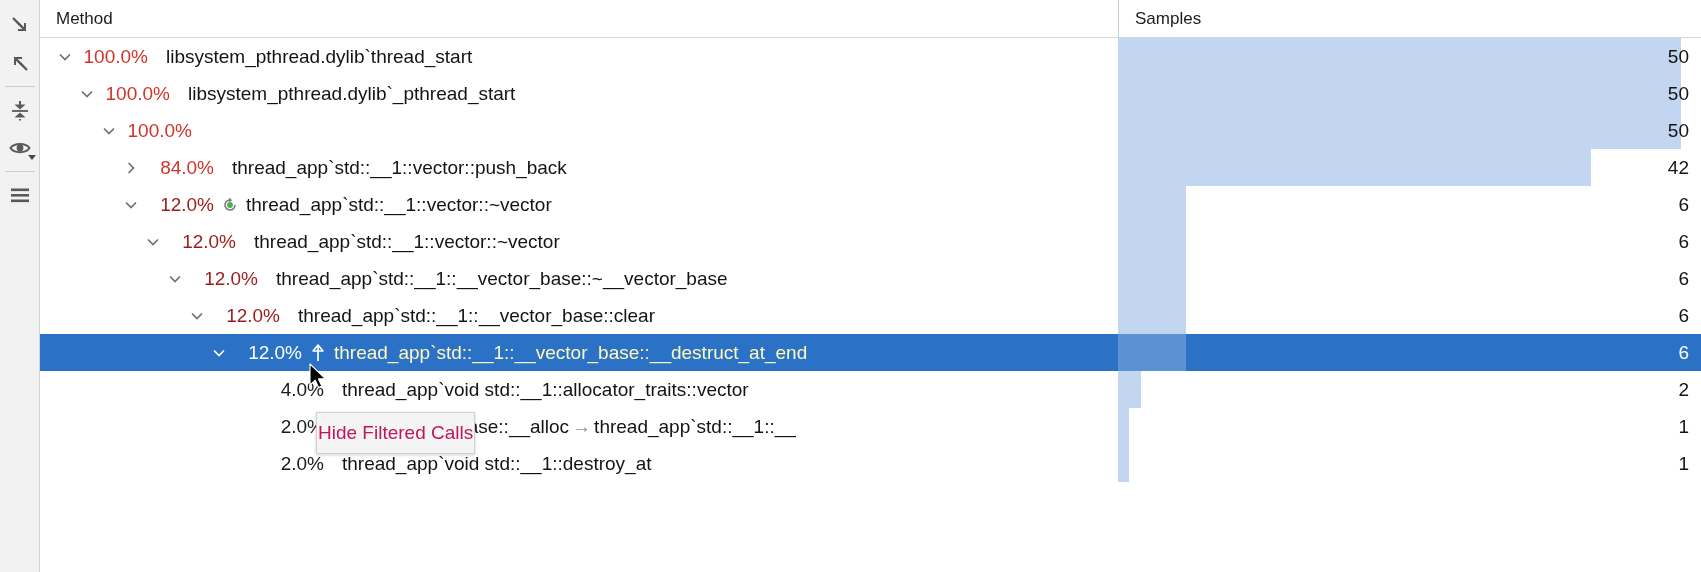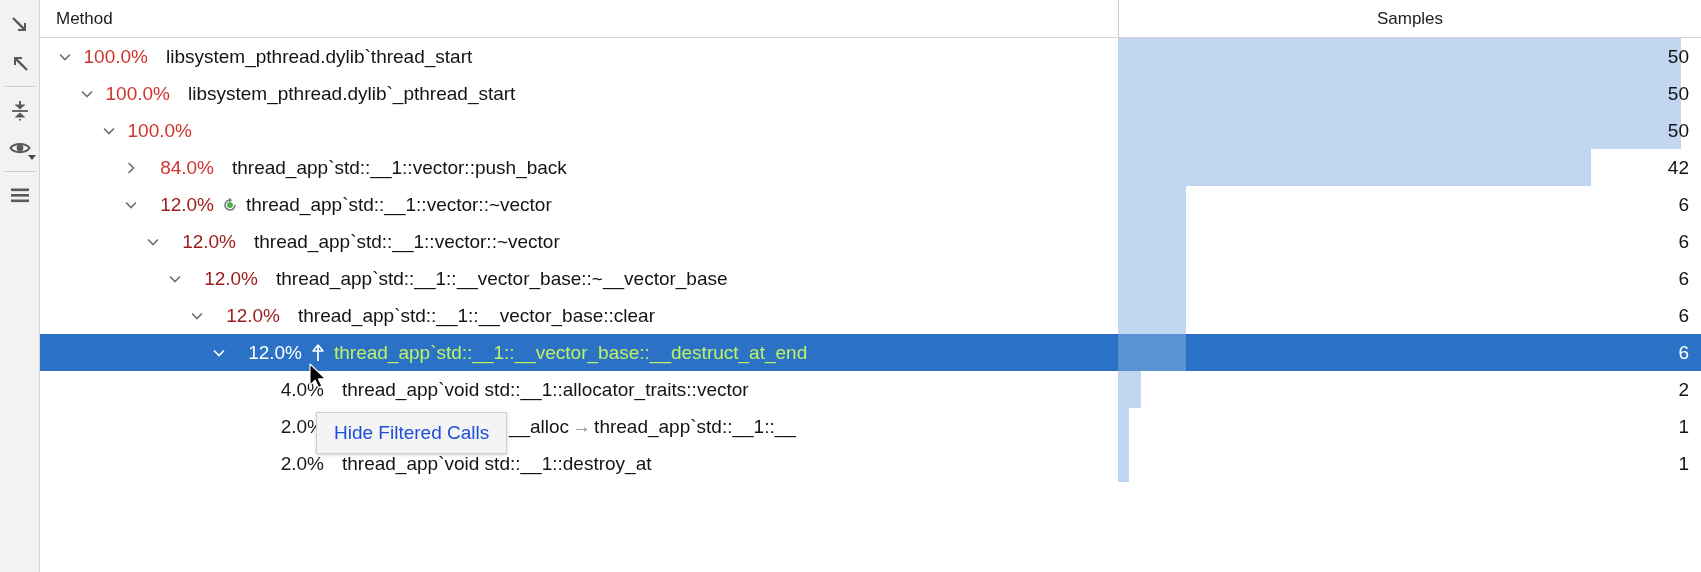--- a/index.html
+++ b/index.html
@@ -93,7 +93,6 @@
     left: 1078px;
     right: 16px;
     border-left: 1px solid #cdcdcd;
-    text-align: center;
   }
 
   .tbody {

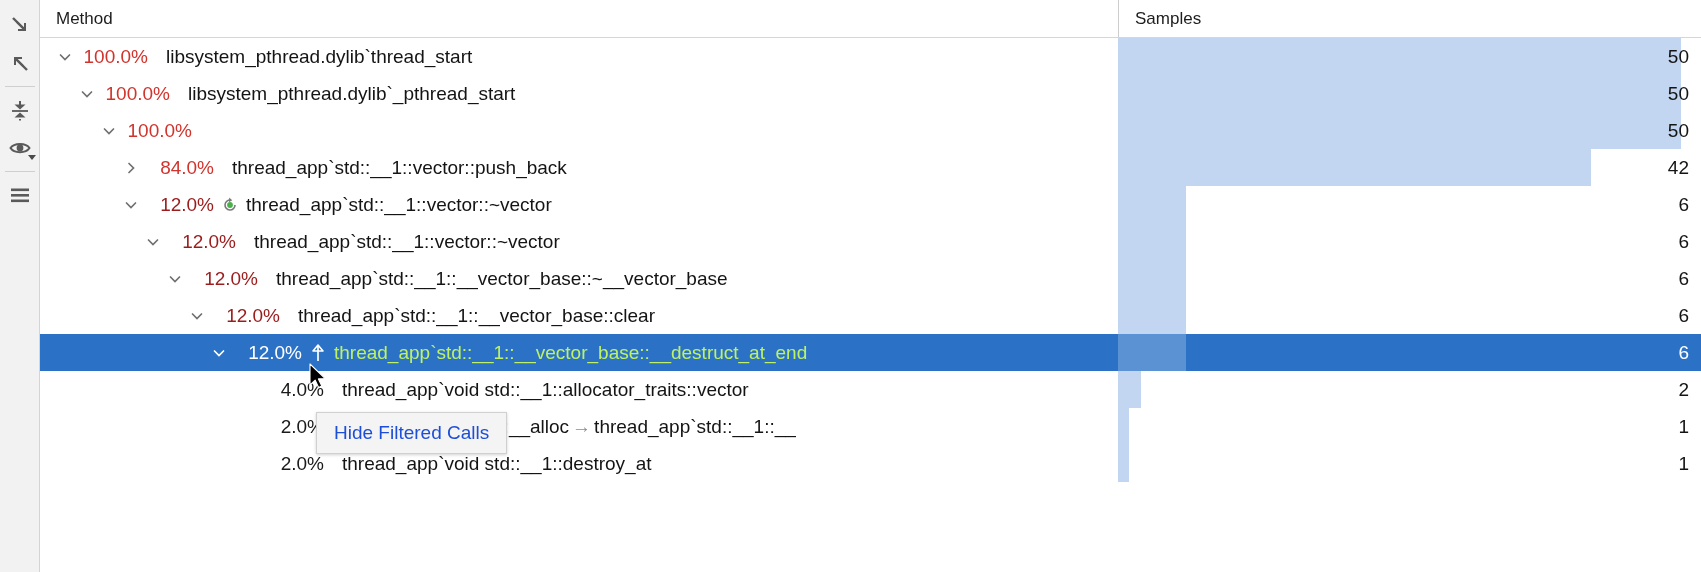--- a/index.html
+++ b/index.html
@@ -157,7 +157,7 @@
     padding-left: 4px;
     letter-spacing: 0px;
   }
-  .row.selected .mname { color: #bef264; }
+  .row.selected .mname { color: #fef9c3; }
   .mname .arrowsep { color: #8b8b8b; padding: 0 3px; }
 
   

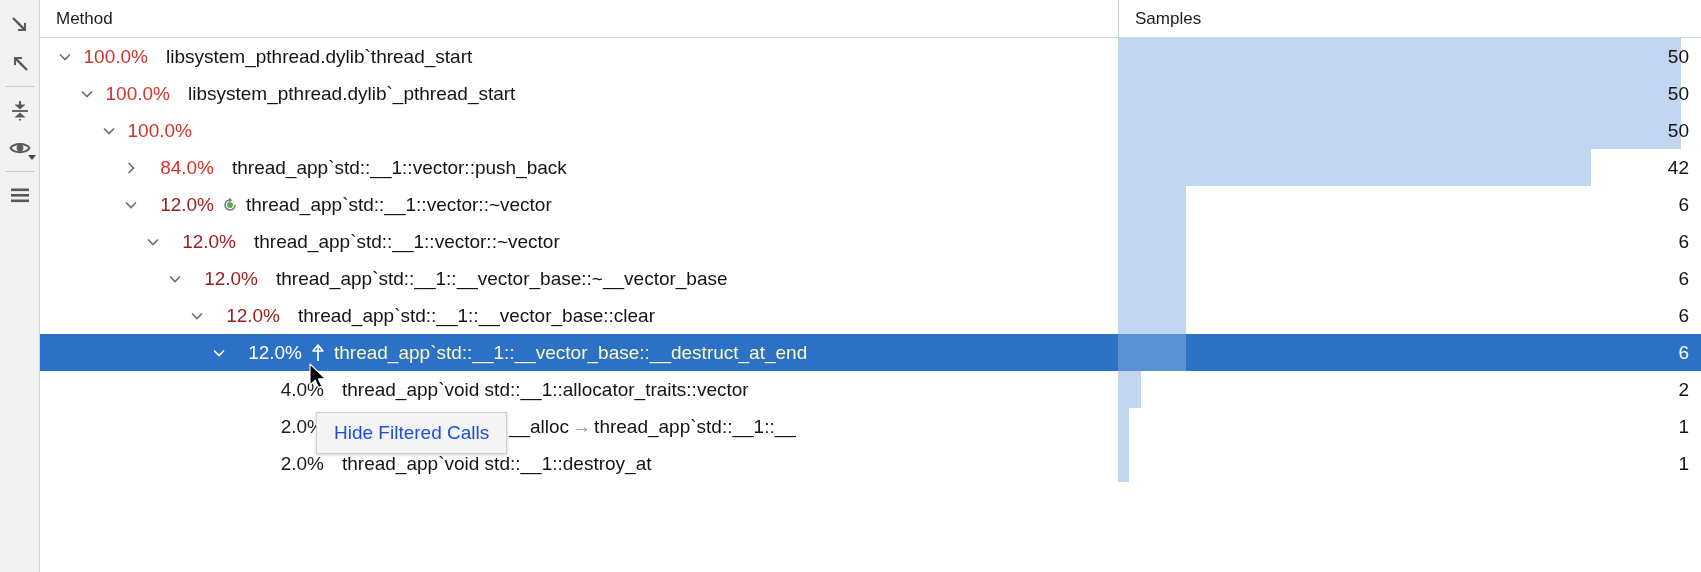--- a/index.html
+++ b/index.html
@@ -193,9 +193,9 @@
     background: #f4f4f4;
     border: 1px solid #d0d0d0;
     box-shadow: 0 1px 3px rgba(0,0,0,0.18);
-    padding: 9px 17px;
+    padding: 9px 1px;
     font-size: 19px;
-    color: #1d4ed8;
+    color: #be185d;
     white-space: nowrap;
     z-index: 40;
   }

